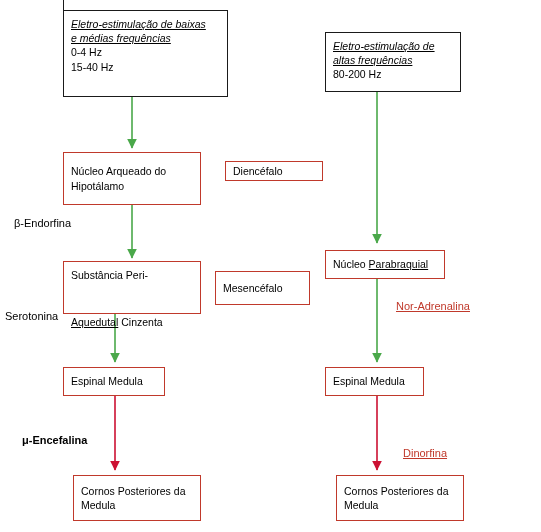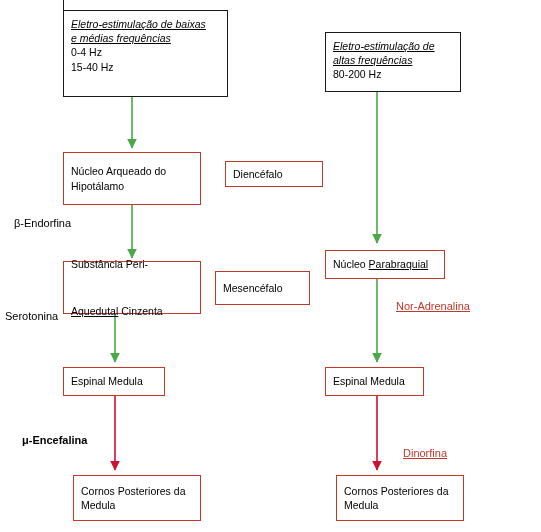--- a/index.html
+++ b/index.html
@@ -112,7 +112,7 @@
     <span class="line">Hipotálamo</span>
   </div>
 
-  <div class="box" style="left:225px; top:161px; width:98px; height:26px; display:flex; align-items:center;">
+  <div class="box" style="left:225px; top:161px; width:98px; height:20px; display:flex; align-items:center;">
     <span class="line">Diencéfalo</span>
   </div>
 

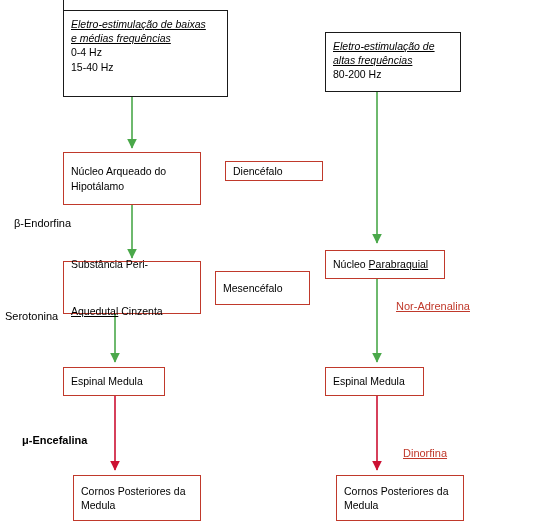--- a/index.html
+++ b/index.html
@@ -120,7 +120,7 @@
     <span class="line">Núcleo <span class="underline" title="Núcleo Parabraquial">Parabraquial</span></span>
   </div>
 
-  <div class="box" style="left:63px; top:261px; width:138px; height:53px; display:flex; flex-direction:column; justify-content:center;gap:33px;">
+  <div class="box" style="left:63px; top:261px; width:138px; height:53px; display:flex; flex-direction:column; justify-content:flex-start;gap:33px;">
     <span class="line">Substância Peri-</span>
     <span class="line"><span class="underline">Aquedutal</span> Cinzenta</span>
   </div>

